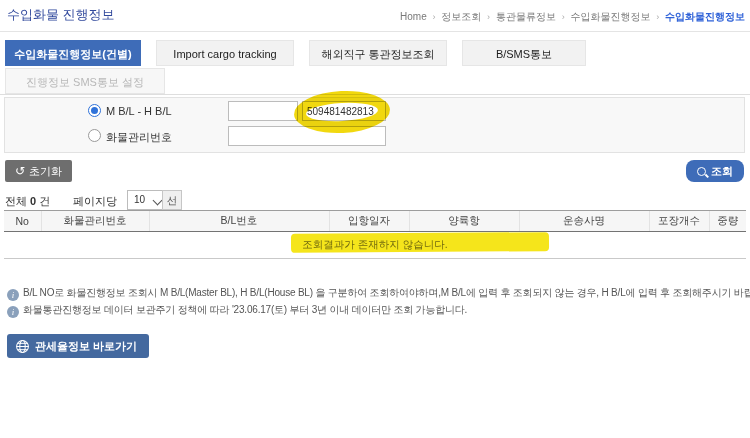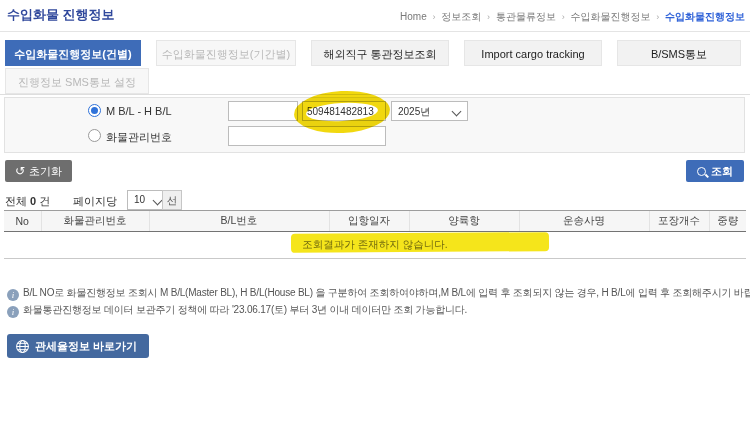--- a/index.html
+++ b/index.html
@@ -6,7 +6,7 @@
   body{font-family:"Liberation Sans","DejaVu Sans",sans-serif;}
   .page{position:relative;width:750px;height:438px;background:#fff;overflow:hidden;}
 
-  .page-title{position:absolute;left:7px;top:6px;font-size:13px;font-weight:bold;color:#30489c;text-align:right;}
+  .page-title{position:absolute;left:7px;top:6px;font-size:13px;font-weight:normal;color:#30489c;text-align:right;}
   .breadcrumb{position:absolute;right:5px;top:10px;font-size:10px;color:#7a7a7a;white-space:nowrap;}
   .breadcrumb .bc-item{color:#7a7a7a;cursor:pointer;}
   .breadcrumb .bc-sep{color:#aaa;margin:0 3px;font-size:9px;}

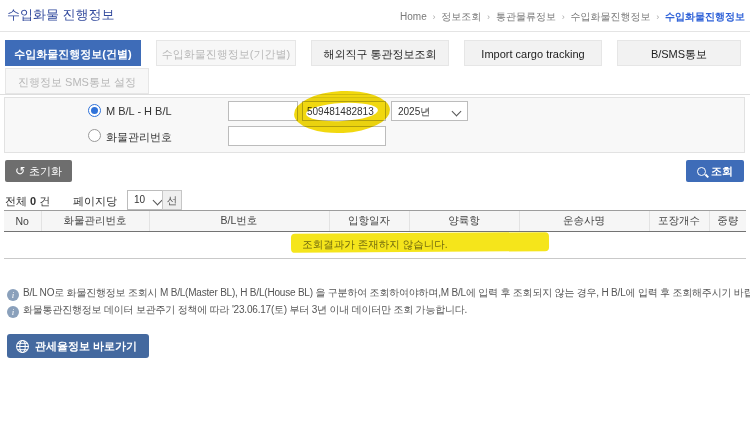--- a/index.html
+++ b/index.html
@@ -99,7 +99,6 @@
 
   <div class="tabs-row1">
     <div class="tab active" style="width:136px">수입화물진행정보(건별)</div>
-    <div class="tab muted" style="width:140px">수입화물진행정보(기간별)</div>
     <div class="tab" style="width:138px">해외직구 통관정보조회</div>
     <div class="tab" style="width:138px">Import cargo tracking</div>
     <div class="tab" style="width:124px">B/SMS통보</div>

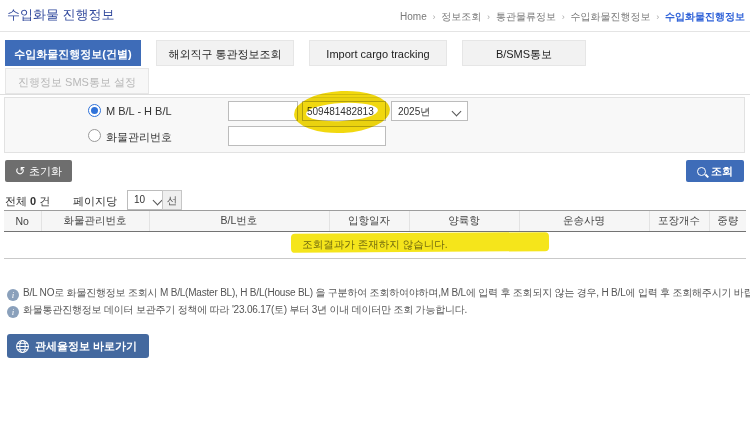--- a/index.html
+++ b/index.html
@@ -99,8 +99,8 @@
 
   <div class="tabs-row1">
     <div class="tab active" style="width:136px">수입화물진행정보(건별)</div>
+    <div class="tab" style="width:138px">Import cargo tracking</div>
     <div class="tab" style="width:138px">해외직구 통관정보조회</div>
-    <div class="tab" style="width:138px">Import cargo tracking</div>
     <div class="tab" style="width:124px">B/SMS통보</div>
   </div>
   <div class="tabs-row2">

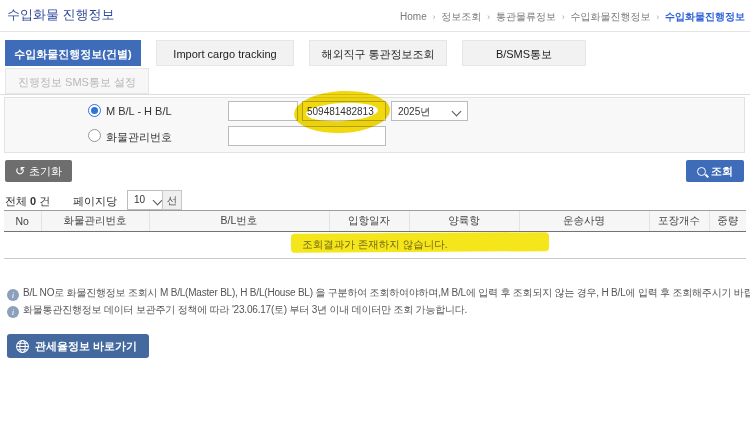--- a/index.html
+++ b/index.html
@@ -104,7 +104,7 @@
     <div class="tab" style="width:124px">B/SMS통보</div>
   </div>
   <div class="tabs-row2">
-    <div class="tab muted" style="width:144px">진행정보 SMS통보 설정</div>
+    <div class="tab muted" style="width:160px">진행정보 SMS통보 설정</div>
   </div>
   <div class="tabs-bottom-line"></div>
 

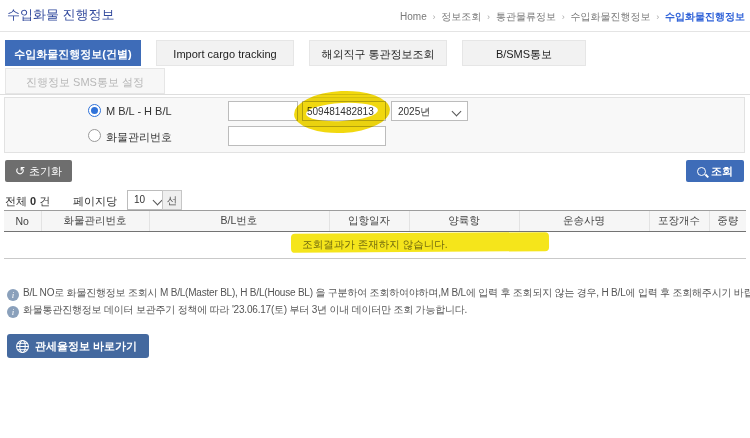--- a/index.html
+++ b/index.html
@@ -114,10 +114,6 @@
   <span class="radio-label" style="left:106px;top:105px">M B/L - H B/L</span>
   <input class="txt" style="left: 228px; top: 101px; width: 70px;" value="">
   <input class="txt" style="left: 302px; top: 101px; width: 84px;" value="509481482813">
-  <div class="sel" style="left:391px;top:101px;width:77px">
-    <span class="sel-val">2025년</span>
-    <span class="chev"></span>
-  </div>
 
   <span class="radio" style="left:88px;top:129px"></span>
   <span class="radio-label" style="left:106px;top:130px">화물관리번호</span>

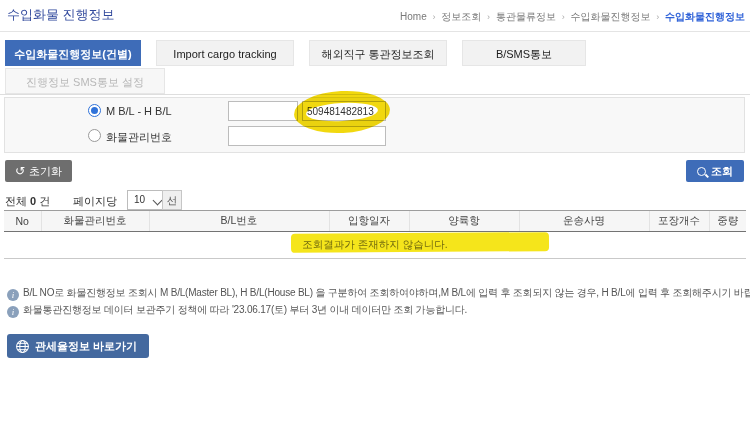--- a/index.html
+++ b/index.html
@@ -43,7 +43,7 @@
              color:#fff;font-size:11px;border-radius:2px;cursor:pointer;white-space:nowrap;}
   .btn-reset .rst-glyph{font-size:12px;margin-right:4px;}
   .btn-search{position:absolute;right:6px;top:160px;height:22px;line-height:22px;padding:0 11px;background:#3e6cb8;
-              color:#fff;font-size:11px;font-weight:bold;border-radius:2px;cursor:pointer;white-space:nowrap;}
+              color:#fff;font-size:11px;font-weight:bold;border-radius:8px;cursor:pointer;white-space:nowrap;}
   .mag{display:inline-block;position:relative;width:7px;height:7px;border:1.5px solid #fff;border-radius:50%;
        margin-right:5px;vertical-align:-1px;}
   .mag::after{content:'';position:absolute;width:4px;height:1.5px;background:#fff;right:-3.5px;bottom:-1px;transform:rotate(45deg);}

